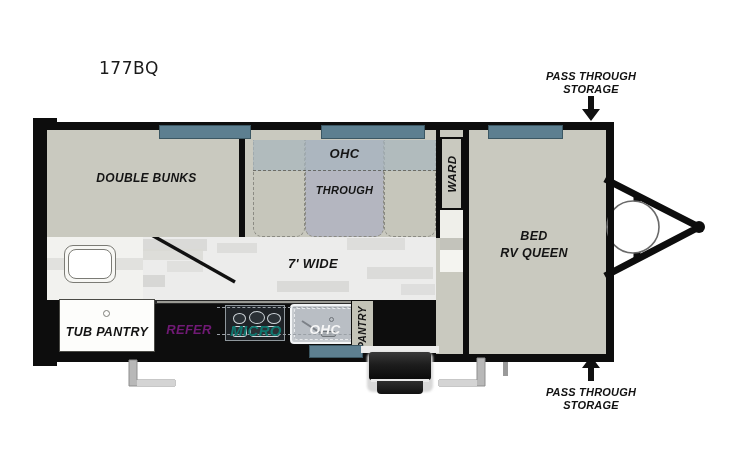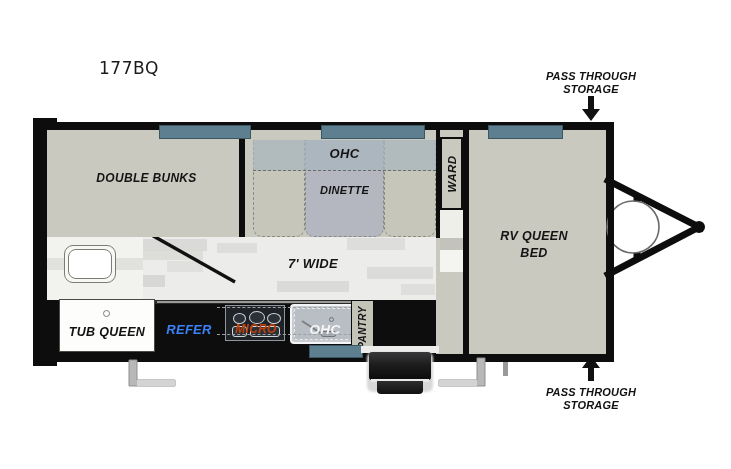--- a/index.html
+++ b/index.html
@@ -224,7 +224,7 @@
   <div class="abs" id="dinette-table"></div>
   <div class="abs" id="ohc-dinette-band"></div>
   <div class="abs room-label" id="ohc-dinette-label">OHC</div>
-  <div class="abs room-label" id="dinette-label">DINETTE</div>
+  <div class="abs room-label" id="dinette-label">THROUGH</div>
   <div class="abs" id="part-dinette-r"></div>
 
   <div class="abs" id="ward-under"></div>

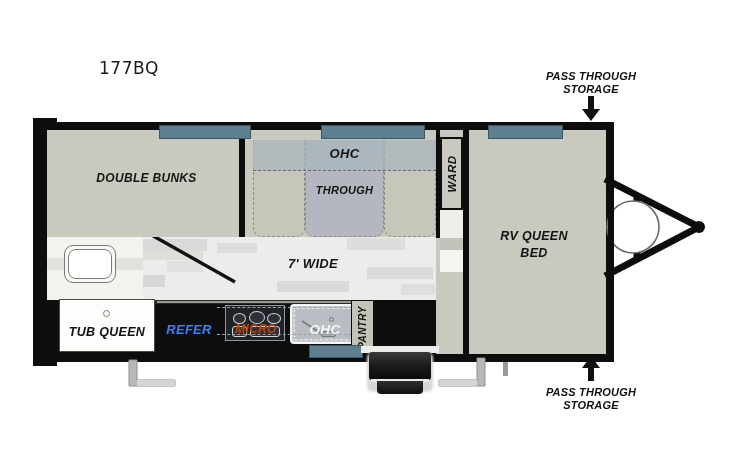--- a/index.html
+++ b/index.html
@@ -238,8 +238,8 @@
   <div class="abs" id="part-bed"></div>
   <div class="abs room" id="bed-room"></div>
   <div class="abs room-label" id="bed-label">
+    <div>BED</div>
     <div>RV QUEEN</div>
-    <div>BED</div>
   </div>
 
   <div class="abs room-label" id="hall-label">7' WIDE</div>

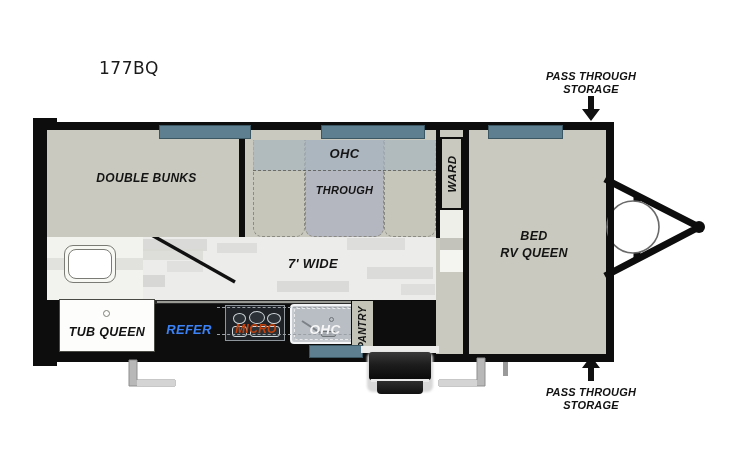--- a/index.html
+++ b/index.html
@@ -250,7 +250,7 @@
 
   <div class="abs" id="tub"></div>
   <div class="abs" id="tub-drain"></div>
-  <div class="abs room-label" id="tub-label">TUB QUEEN</div>
+  <div class="abs room-label" id="tub-label">TUB PANTRY</div>
 
   <div class="abs room-label" id="refer-label">REFER</div>
 

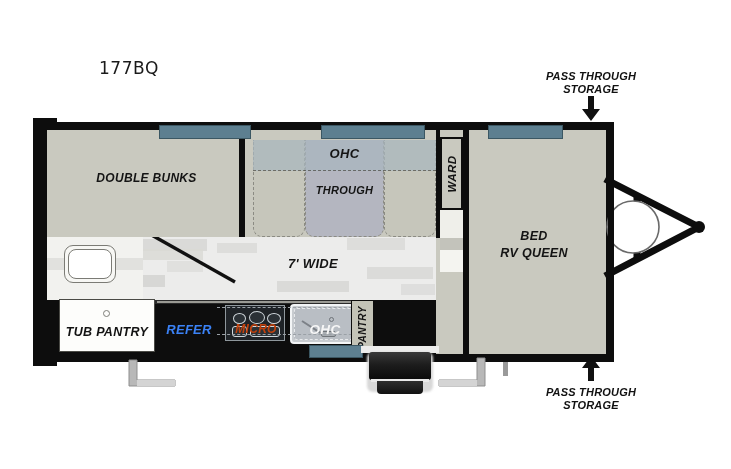--- a/index.html
+++ b/index.html
@@ -109,7 +109,7 @@
   #tub-drain{left:100px;top:310px;width:7px;height:7px;border:1.3px solid #7e7e78;border-radius:50%;}
   #tub-label{left:56px;top:325px;width:96px;font-size:12.5px;color:#121212;}
 
-  #refer-label{left:152px;top:322px;width:68px;font-size:13px;color:#3b82f6;}
+  #refer-label{left:152px;top:322px;width:68px;font-size:13px;color:#701a75;}
 
   
   #micro-box{left:222px;top:305px;width:60px;height:36px;background:#1f2327;border:1.5px solid #8f979c;}

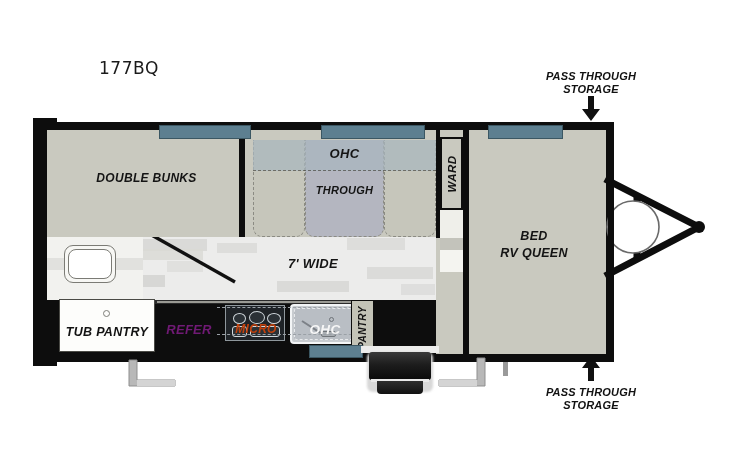--- a/index.html
+++ b/index.html
@@ -114,7 +114,7 @@
   
   #micro-box{left:222px;top:305px;width:60px;height:36px;background:#1f2327;border:1.5px solid #8f979c;}
   .burner{position:absolute;border:1.6px solid #cfd6da;border-radius:50%;background:#2b3136;}
-  #micro-label{left:214px;top:322px;width:78px;font-size:12px;color:#c2410c;}
+  #micro-label{left:214px;top:322px;width:78px;font-size:15px;color:#0f766e;}
 
   
   #ohc2-box{left:287px;top:304px;width:75px;height:40px;background:#c8ccd0;border:2px solid #f3f5f6;border-radius:4px;}

